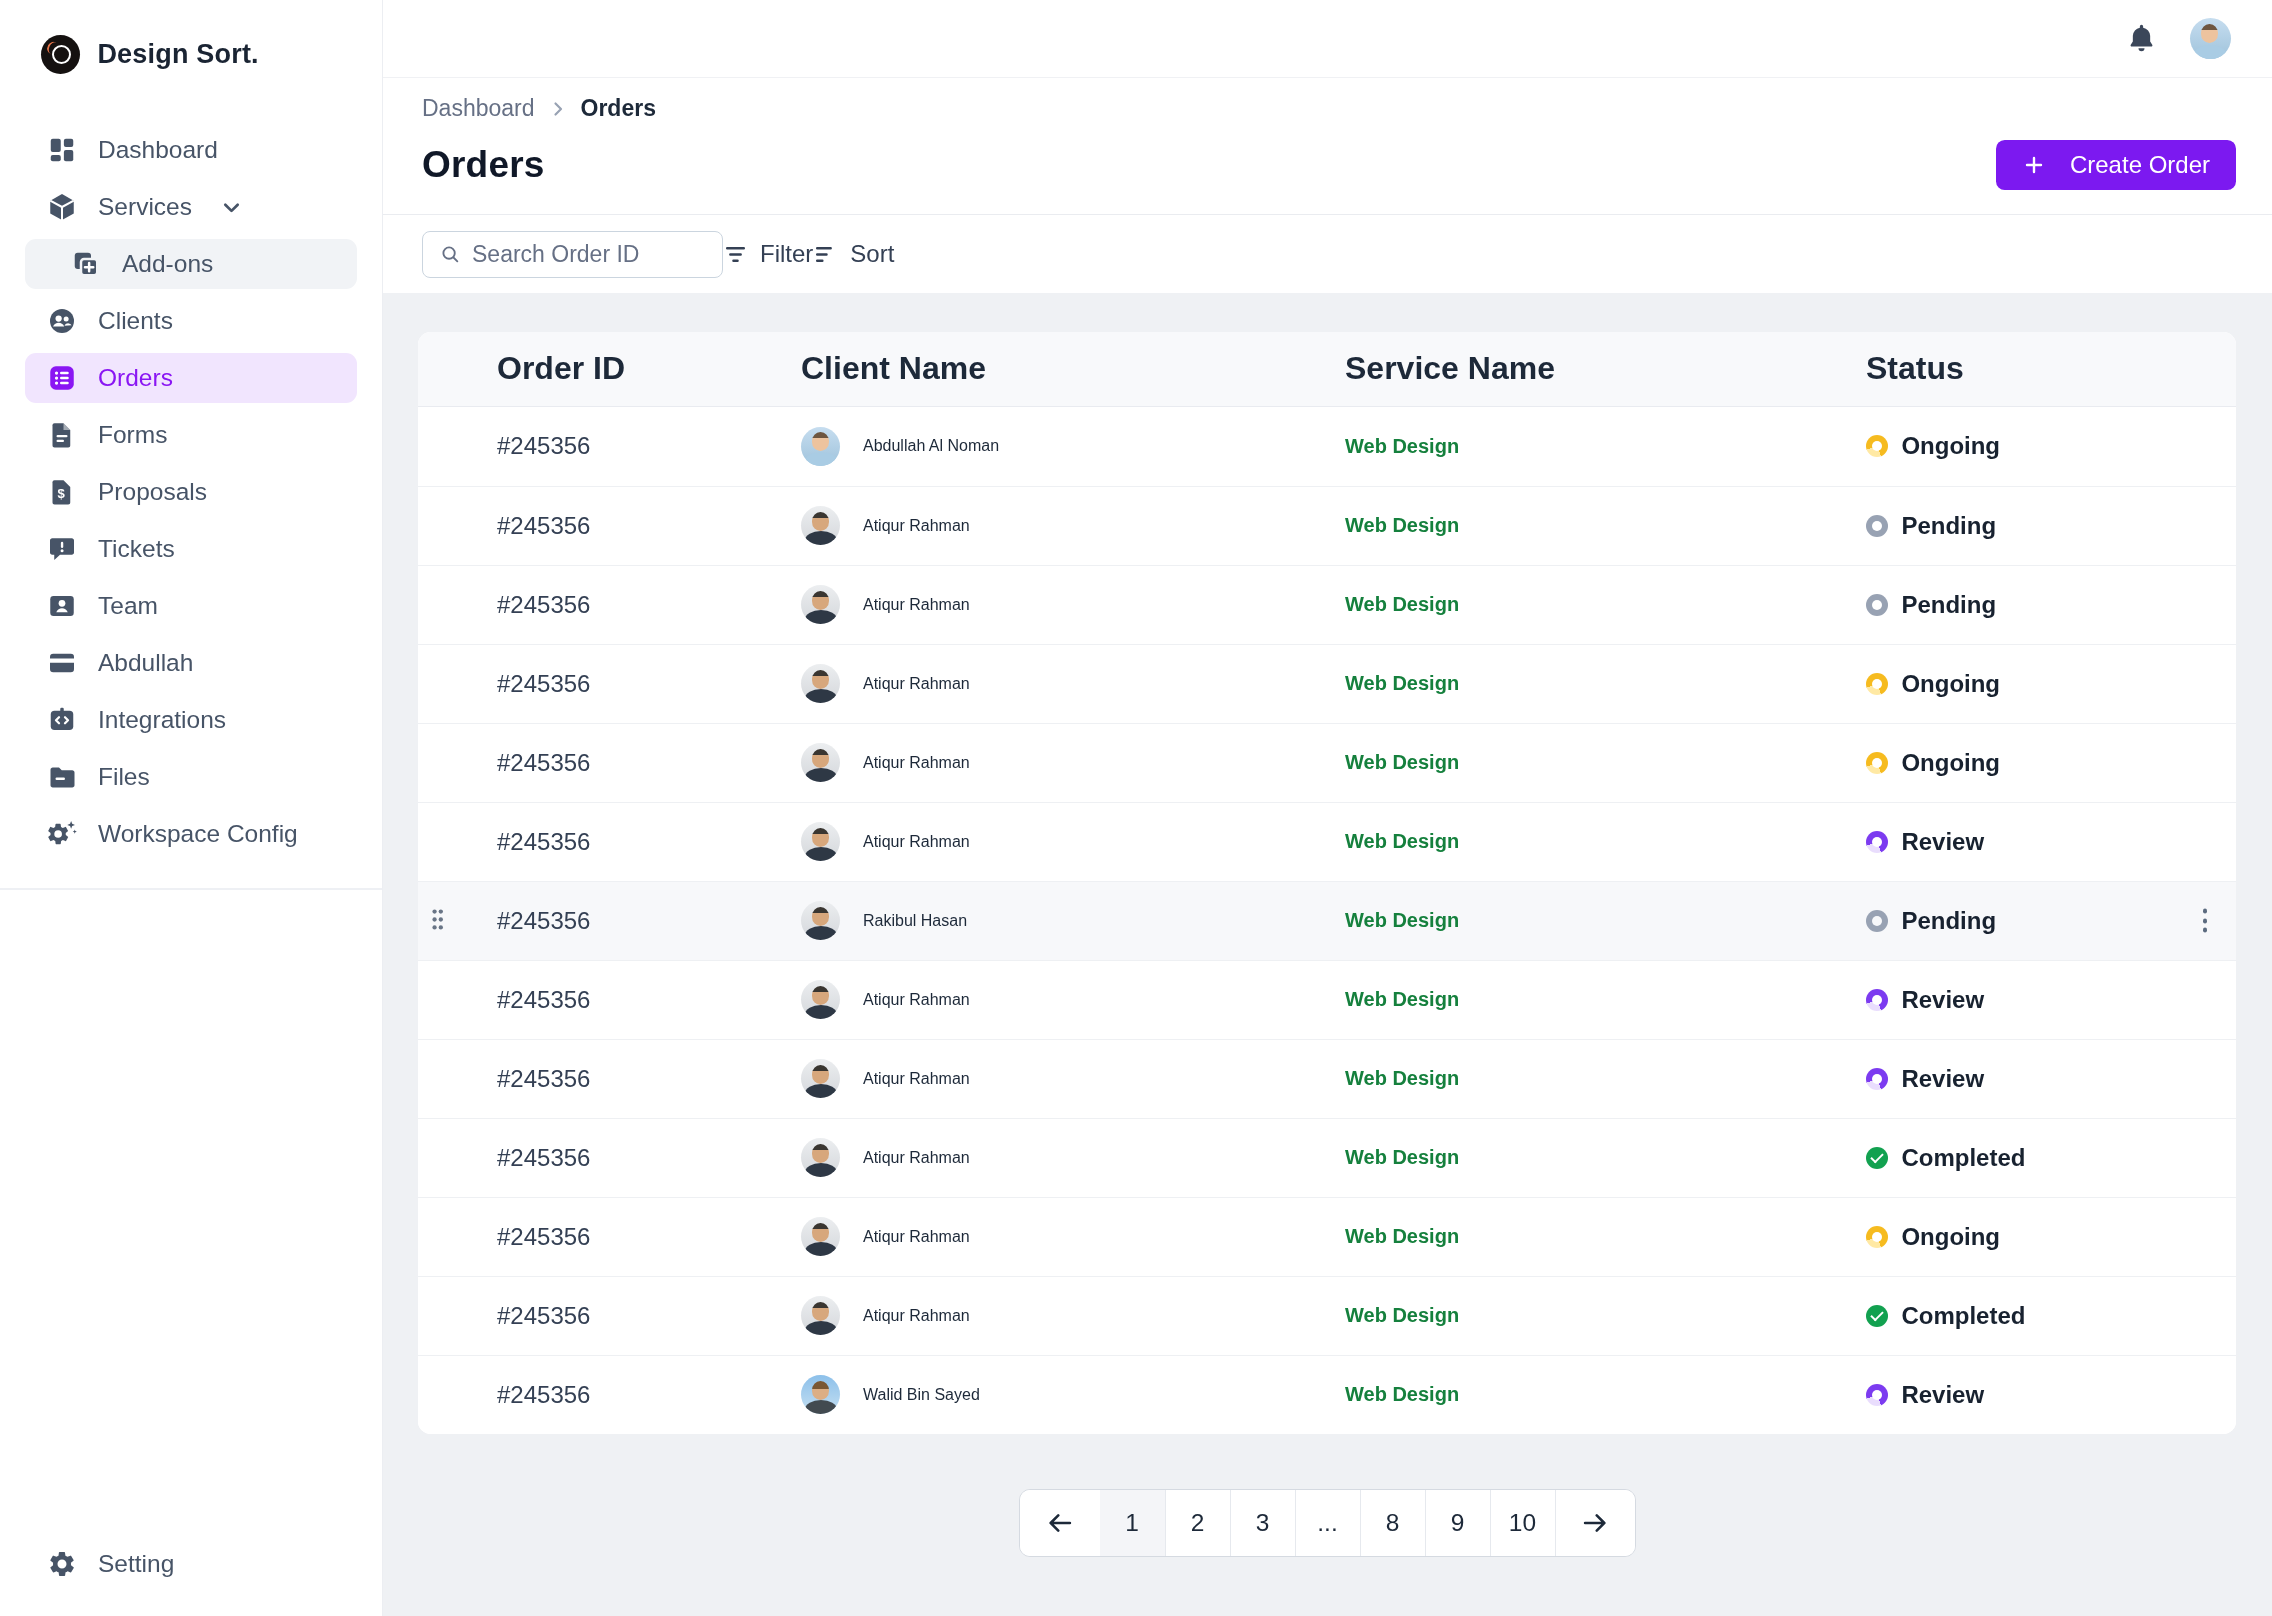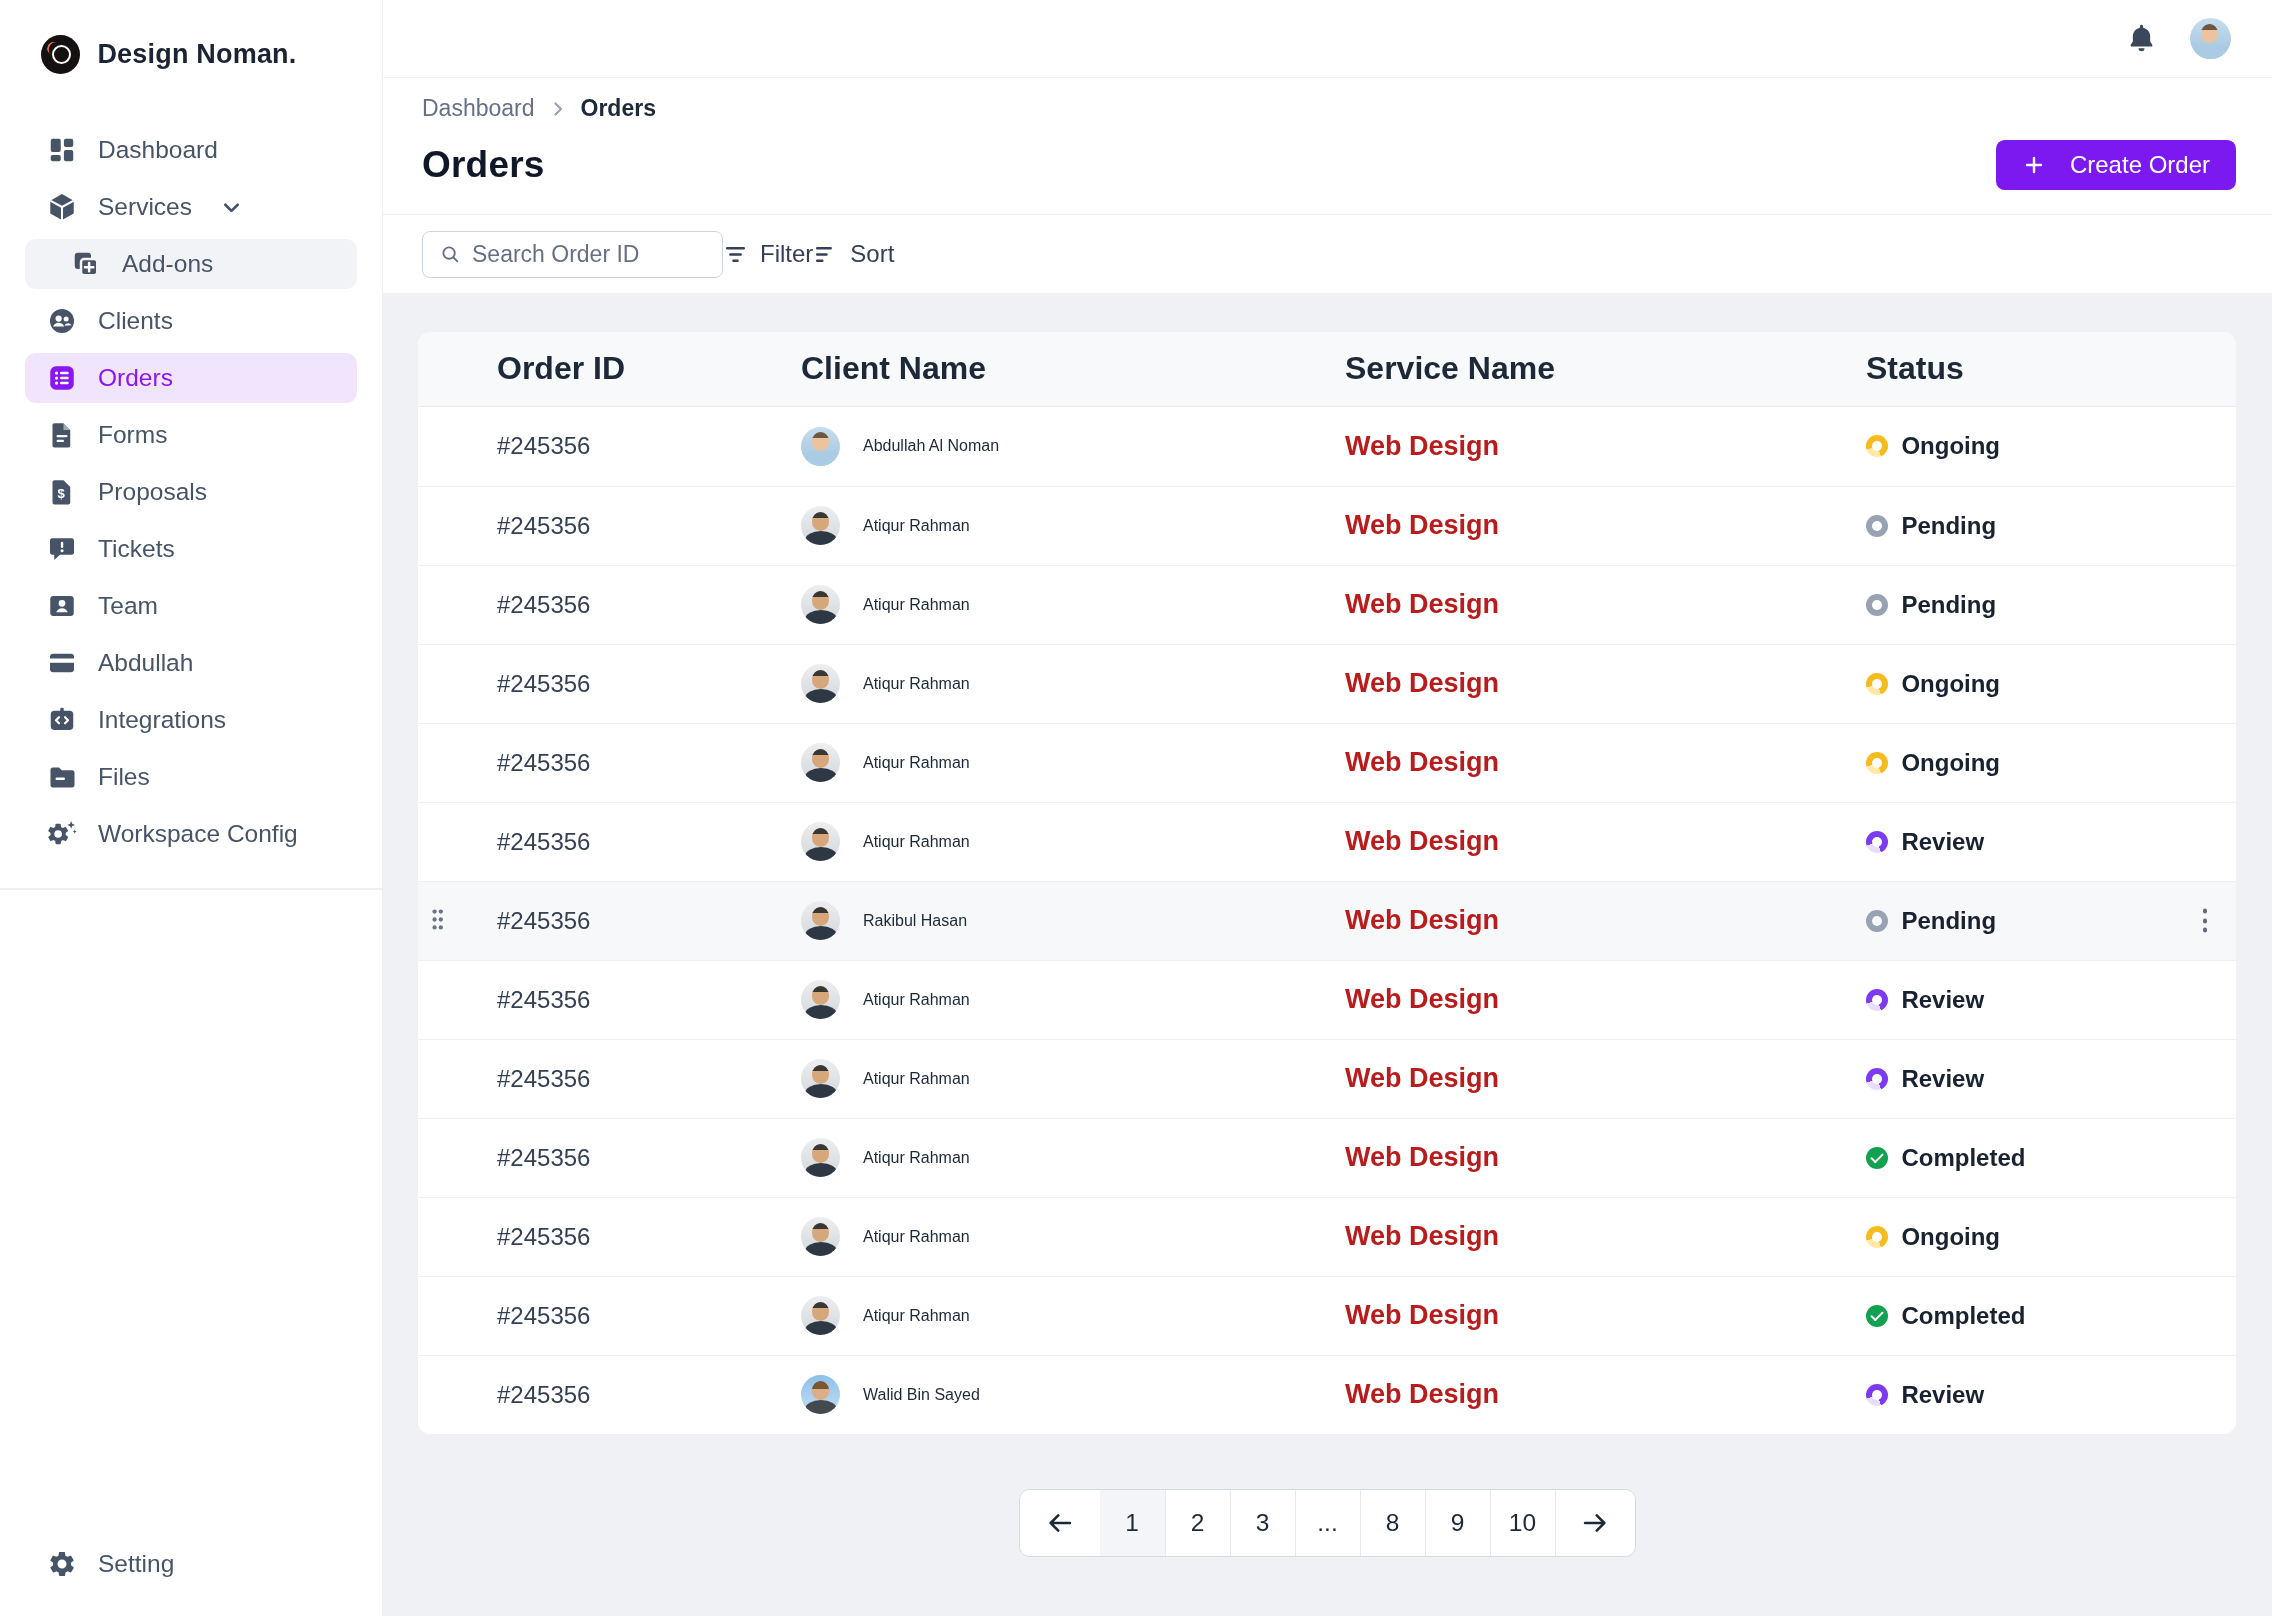--- a/index.html
+++ b/index.html
@@ -106,7 +106,7 @@
   <aside class="sidebar">
     <div class="side-logo">
       <span class="logo-mark"></span>
-      <span class="logo-text">Design Noman.</span>
+      <span class="logo-text">Design Sort.</span>
     </div>
 
     <nav class="nav">

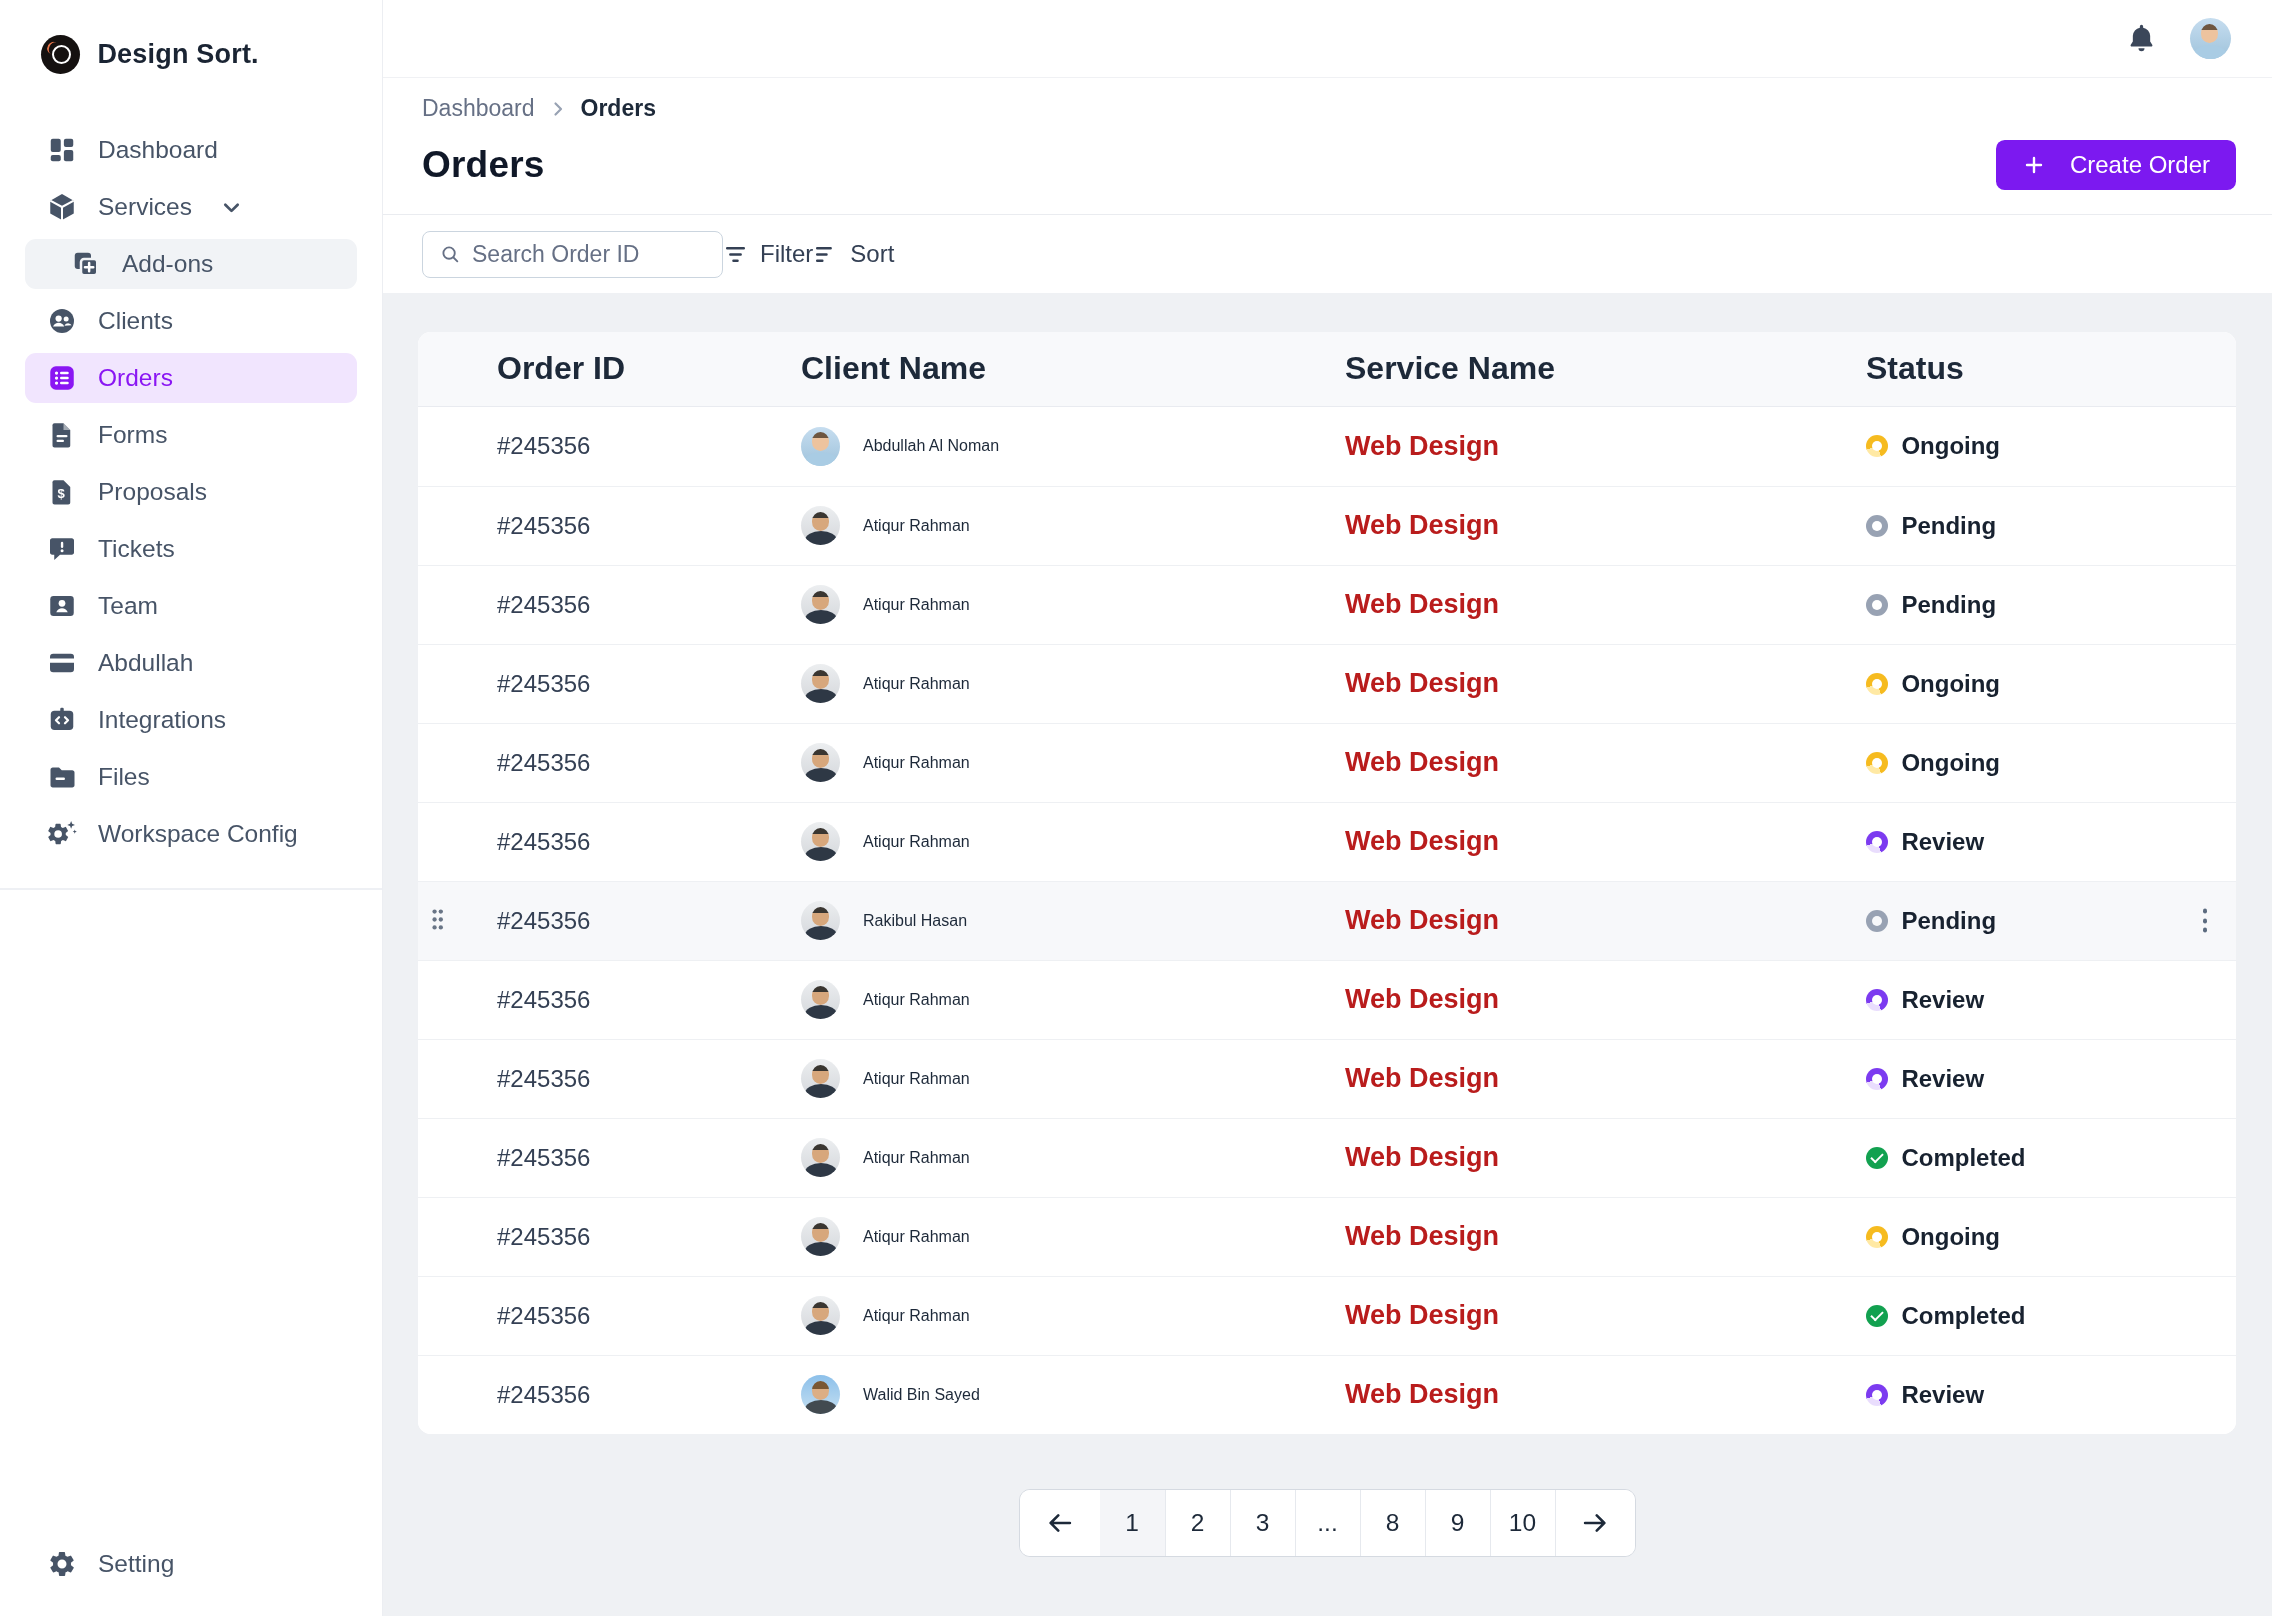--- a/index.html
+++ b/index.html
@@ -72,7 +72,7 @@
   .c-id { font-size:24px; font-weight:500; color:#344054; }
   .c-client { display:flex; align-items:center; gap:23px; }
   .cname { font-size:16px; font-weight:400; color:#1D2939; }
-  .c-service { font-size:27px; font-weight:600; color:#b91c1c; }
+  .c-service { font-size:20px; font-weight:600; color:#15803d; }
   .c-status { display:flex; align-items:center; gap:13.4px; }
   .slabel { font-size:24px; font-weight:700; color:#182230; }
 

